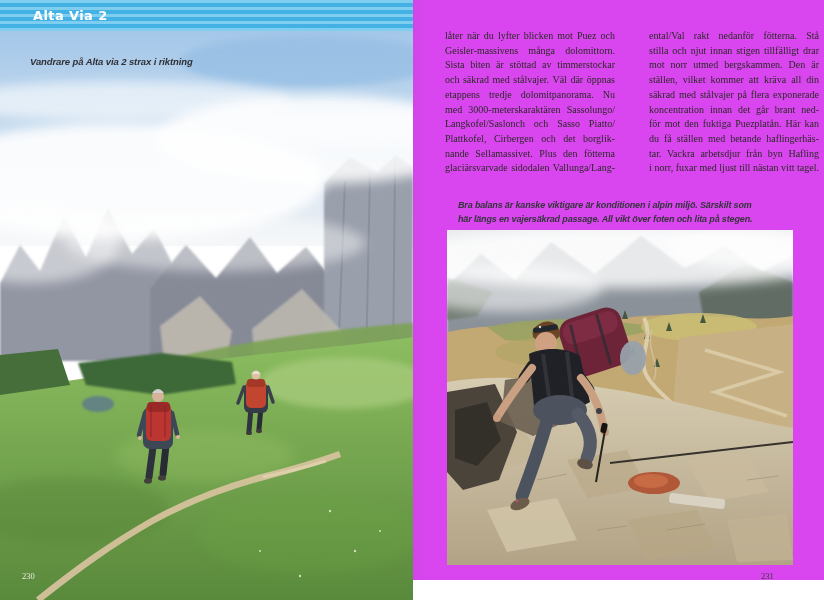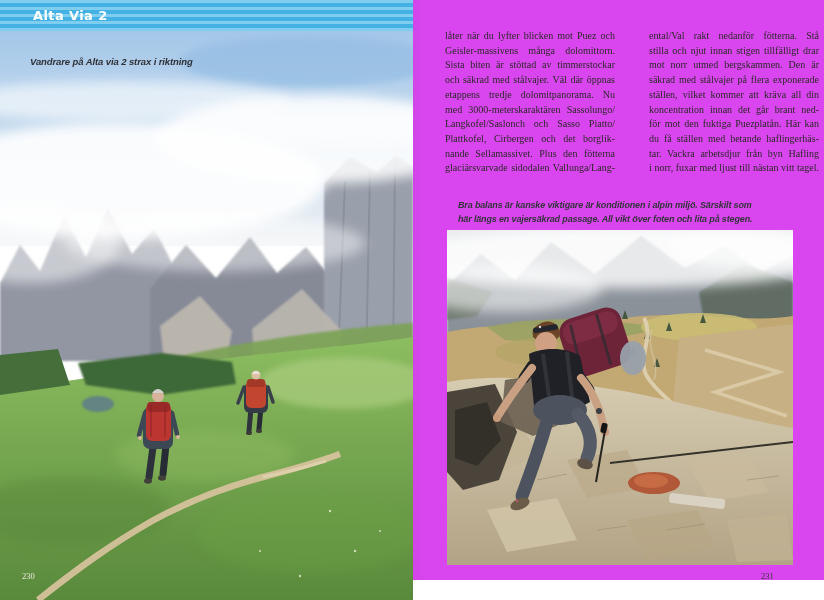--- a/index.html
+++ b/index.html
@@ -156,8 +156,8 @@
         <div class="bl">ental/Val rakt nedanför fötterna. Stå</div>
         <div class="bl">stilla och njut innan stigen tillfälligt drar</div>
         <div class="bl">mot norr utmed bergskammen. Den är</div>
+        <div class="bl">ställen, vilket kommer att kräva all din</div>
         <div class="bl">säkrad med stålvajer på flera exponerade</div>
-        <div class="bl">ställen, vilket kommer att kräva all din</div>
         <div class="bl">koncentration innan det går brant ned-</div>
         <div class="bl">för mot den fuktiga Puezplatån. Här kan</div>
         <div class="bl">du få ställen med betande haflingerhäs-</div>

